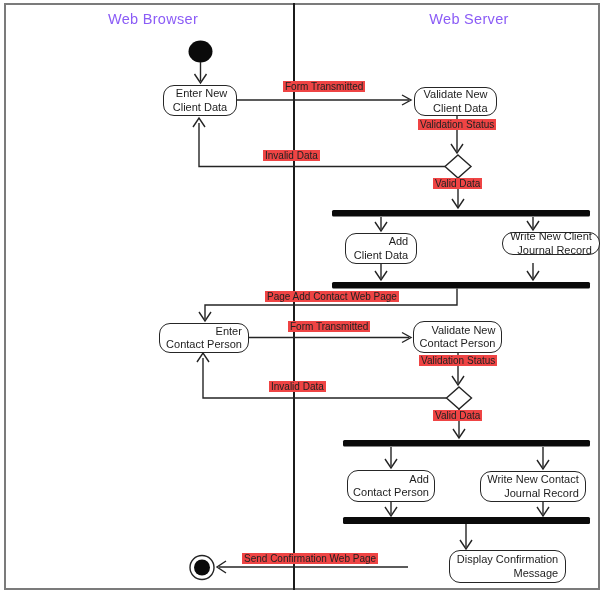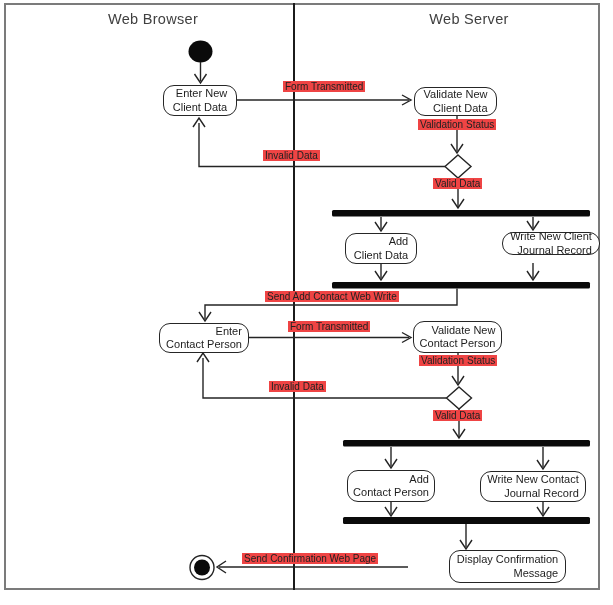--- a/index.html
+++ b/index.html
@@ -32,7 +32,7 @@
     text-align: center;
     font-size: 14.5px;
     letter-spacing: 0.3px;
-    color: #404040;
+    color: #8b5cf6;
     z-index: 3;
   }
   .svg-layer {

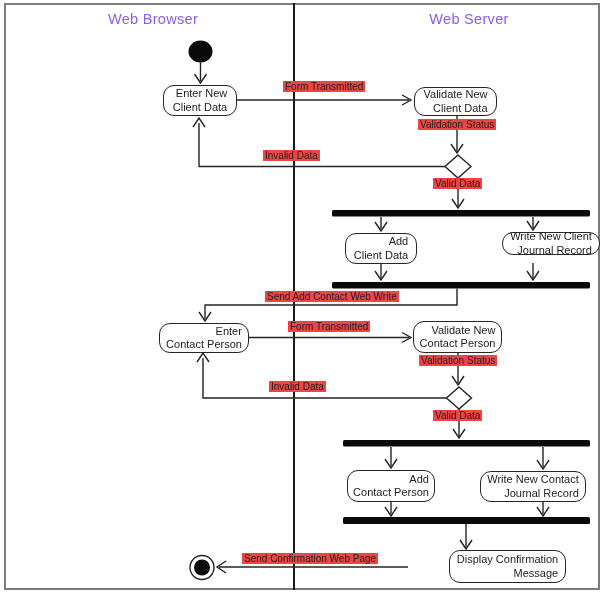--- a/index.html
+++ b/index.html
@@ -177,7 +177,7 @@
   <div class="edge-label" style="left:418px; top:119px;">Validation Status</div>
   <div class="edge-label" style="left:263px; top:150px;">Invalid Data</div>
   <div class="edge-label" style="left:433px; top:178px;">Valid Data</div>
-  <div class="edge-label" style="left:265px; top:291px;">Send Add Contact Web Write</div>
+  <div class="edge-label" style="left:265px; top:291px;">Page Add Contact Web Page</div>
   <div class="edge-label" style="left:288px; top:321px;">Form Transmitted</div>
   <div class="edge-label" style="left:419px; top:355px;">Validation Status</div>
   <div class="edge-label" style="left:269px; top:381px;">Invalid Data</div>

